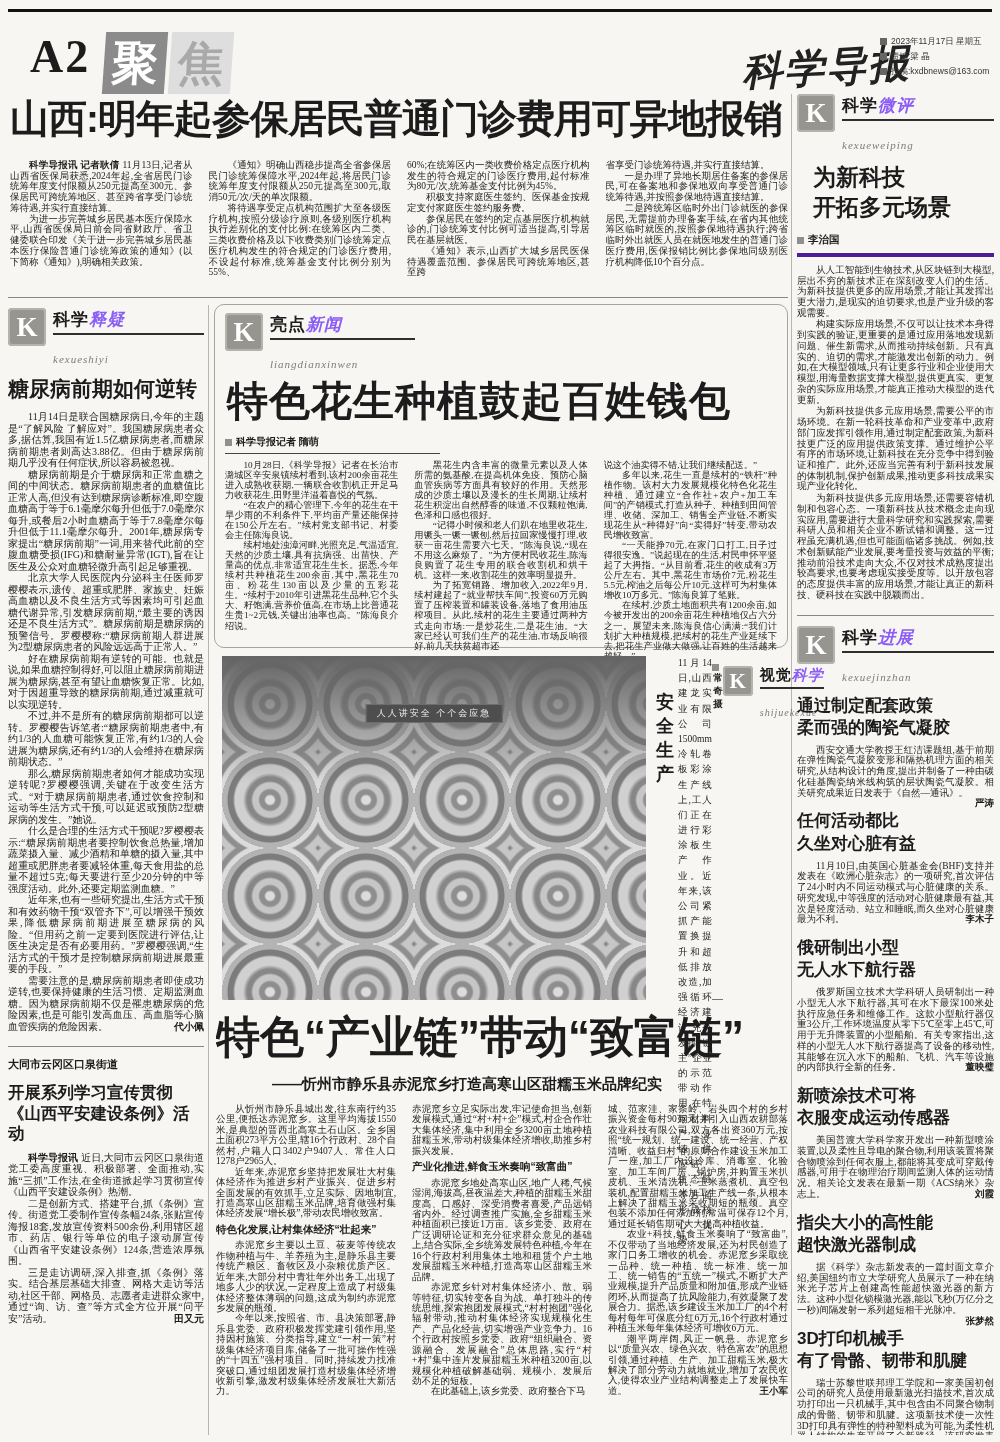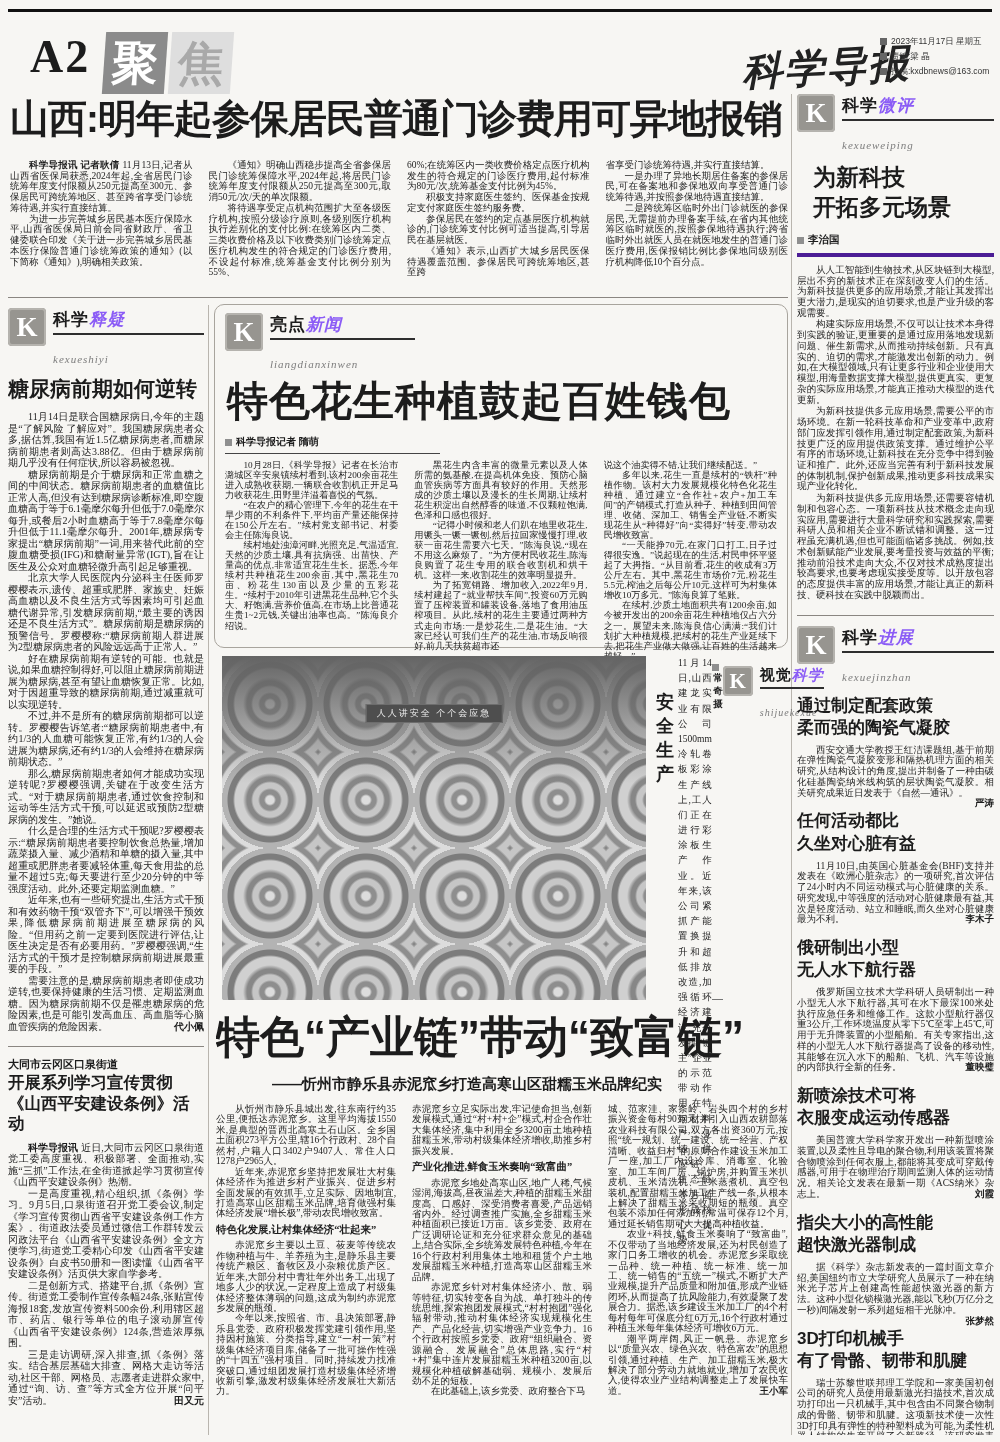--- a/index.html
+++ b/index.html
@@ -69,7 +69,7 @@
   
   .h-left{font-size:21px;font-weight:900;letter-spacing:0;margin:10px 0 8px;white-space:nowrap}
   .left-body{font-size:10px;line-height:1.15;text-align:justify}
-  .kicker{font-size:11px;font-weight:bold;font-family:Liberation Serif, serif;margin-bottom:0}
+  .kicker{font-size:11px;font-weight:bold;font-family:Liberation Serif, serif;margin-bottom:10px}
   .h-small{font-size:16.5px;font-weight:900;line-height:1.25;margin:0 0 8px}
   
   .h-right{font-size:23px;font-weight:900;line-height:1.3;margin:12px 16px 10px;white-space:nowrap}

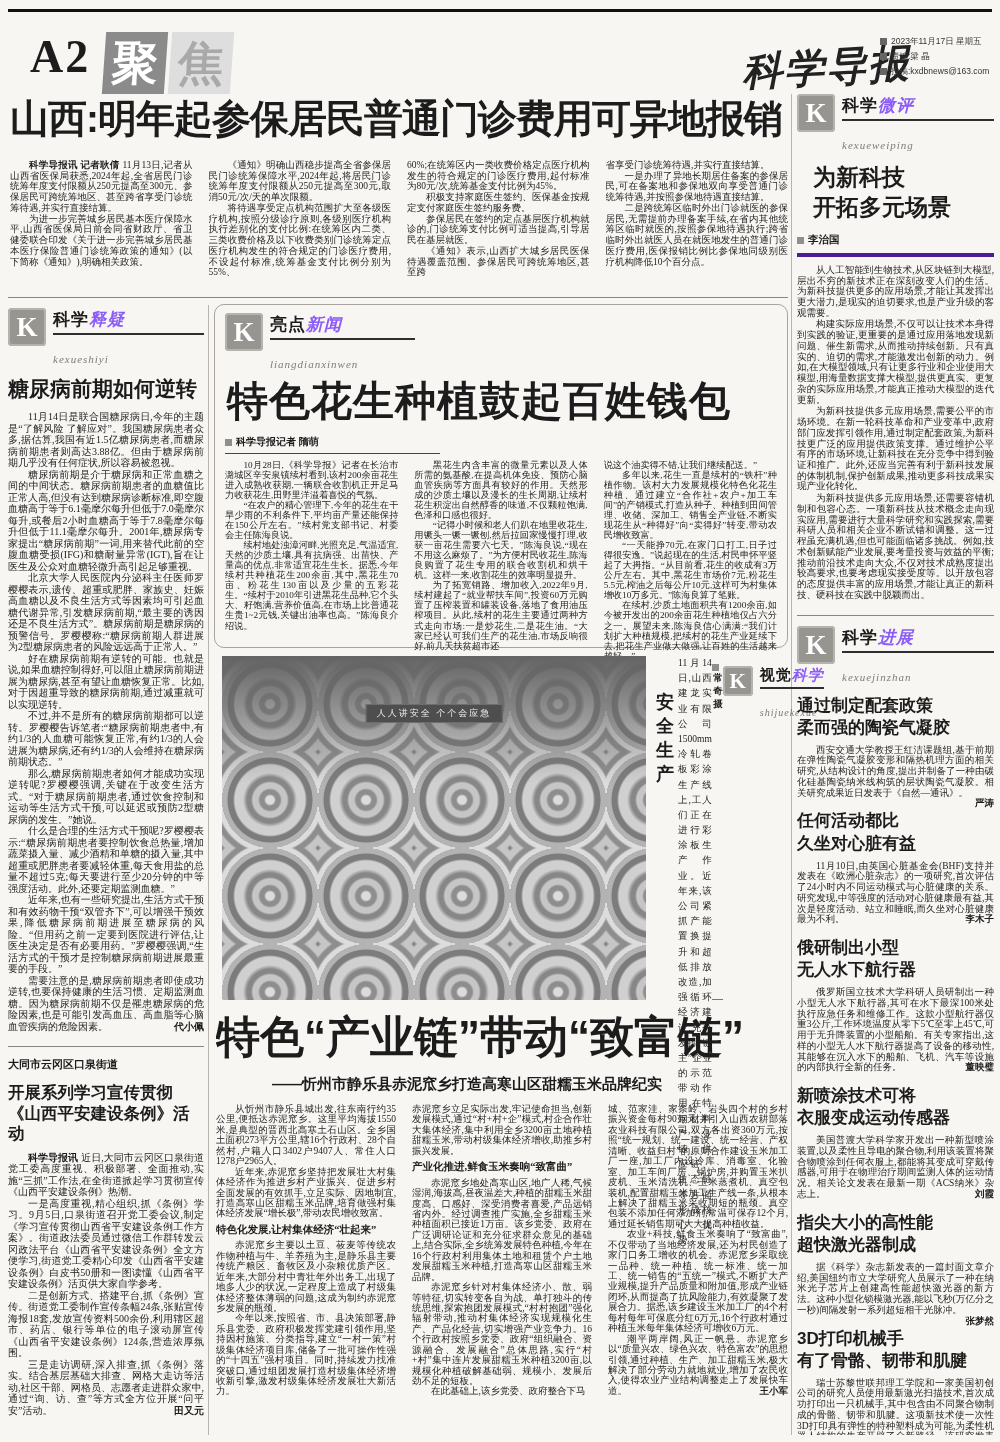--- a/index.html
+++ b/index.html
@@ -65,7 +65,7 @@
   
   .h-chain{font-size:44px;font-weight:900;letter-spacing:0;white-space:nowrap}
   .sub-chain{font-size:15px;font-weight:bold;font-family:"Liberation Sans",sans-serif;margin:8px 0 10px 56px}
-  .subhead{font-size:10.5px;font-weight:bold;font-family:Liberation Serif, serif;margin:5px 0;text-indent:0}
+  .subhead{font-size:10.5px;font-weight:bold;font-family:Liberation Sans, sans-serif;margin:5px 0;text-indent:0}
   
   .h-left{font-size:21px;font-weight:900;letter-spacing:0;margin:10px 0 8px;white-space:nowrap}
   .left-body{font-size:10px;line-height:1.15;text-align:justify}

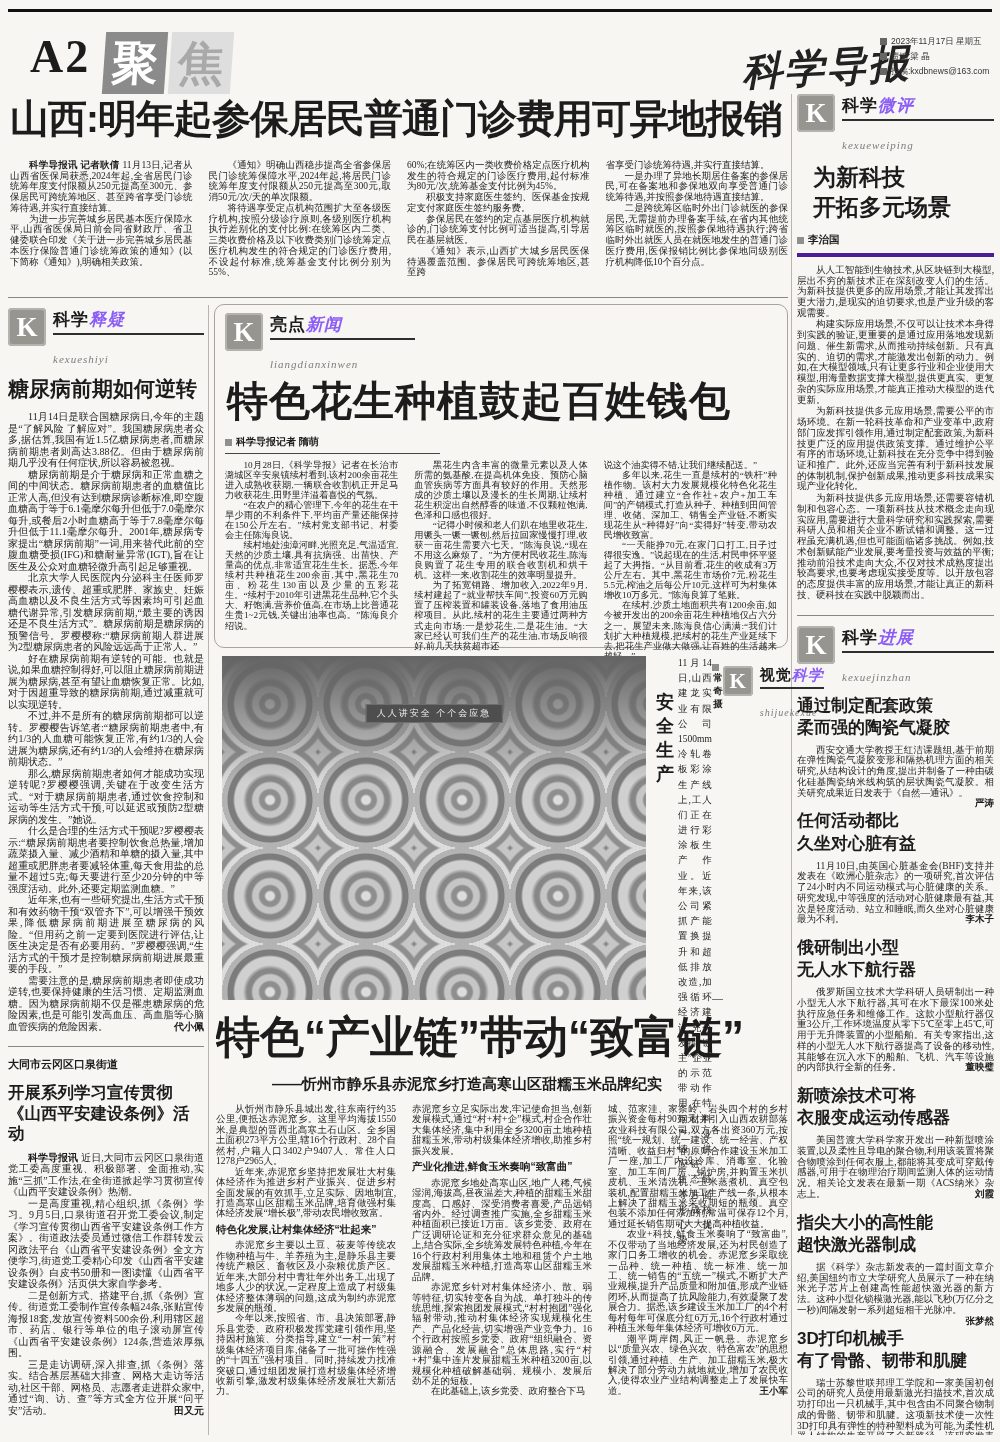--- a/index.html
+++ b/index.html
@@ -154,7 +154,6 @@
       <div class="h-small sans"><span>开展系列学习宣传贯彻</span><br><span>《山西平安建设条例》活动</span></div>
       <div class="left-body">
         <p class="p"><b class="byl">科学导报讯</b><span>近日,大同市云冈区口泉街道党工委高度重视、积极部署、全面推动,实施“三抓”工作法,在全街道掀起学习贯彻宣传《山西平安建设条例》热潮。</span></p>
-        <p class="p">一是高度重视,精心组织,抓《条例》学习。9月5日,口泉街道召开党工委会议,制定《学习宣传贯彻山西省平安建设条例工作方案》。街道政法委员通过微信工作群转发云冈政法平台《山西省平安建设条例》全文方便学习,街道党工委精心印发《山西省平安建设条例》白皮书50册和一图读懂《山西省平安建设条例》活页供大家自学参考。</p>
         <p class="p">二是创新方式、搭建平台,抓《条例》宣传。街道党工委制作宣传条幅24条,张贴宣传海报18套,发放宣传资料500余份,利用辖区超市、药店、银行等单位的电子滚动屏宣传《山西省平安建设条例》124条,营造浓厚氛围。</p>
         <p class="p"><span>三是走访调研,深入排查,抓《条例》落实。结合基层基础大排查、网格大走访等活动,社区干部、网格员、志愿者走进群众家中,通过“询、访、查”等方式全方位开展“问平安”活动。</span><span class="auth">田又元</span></p>
       </div>

